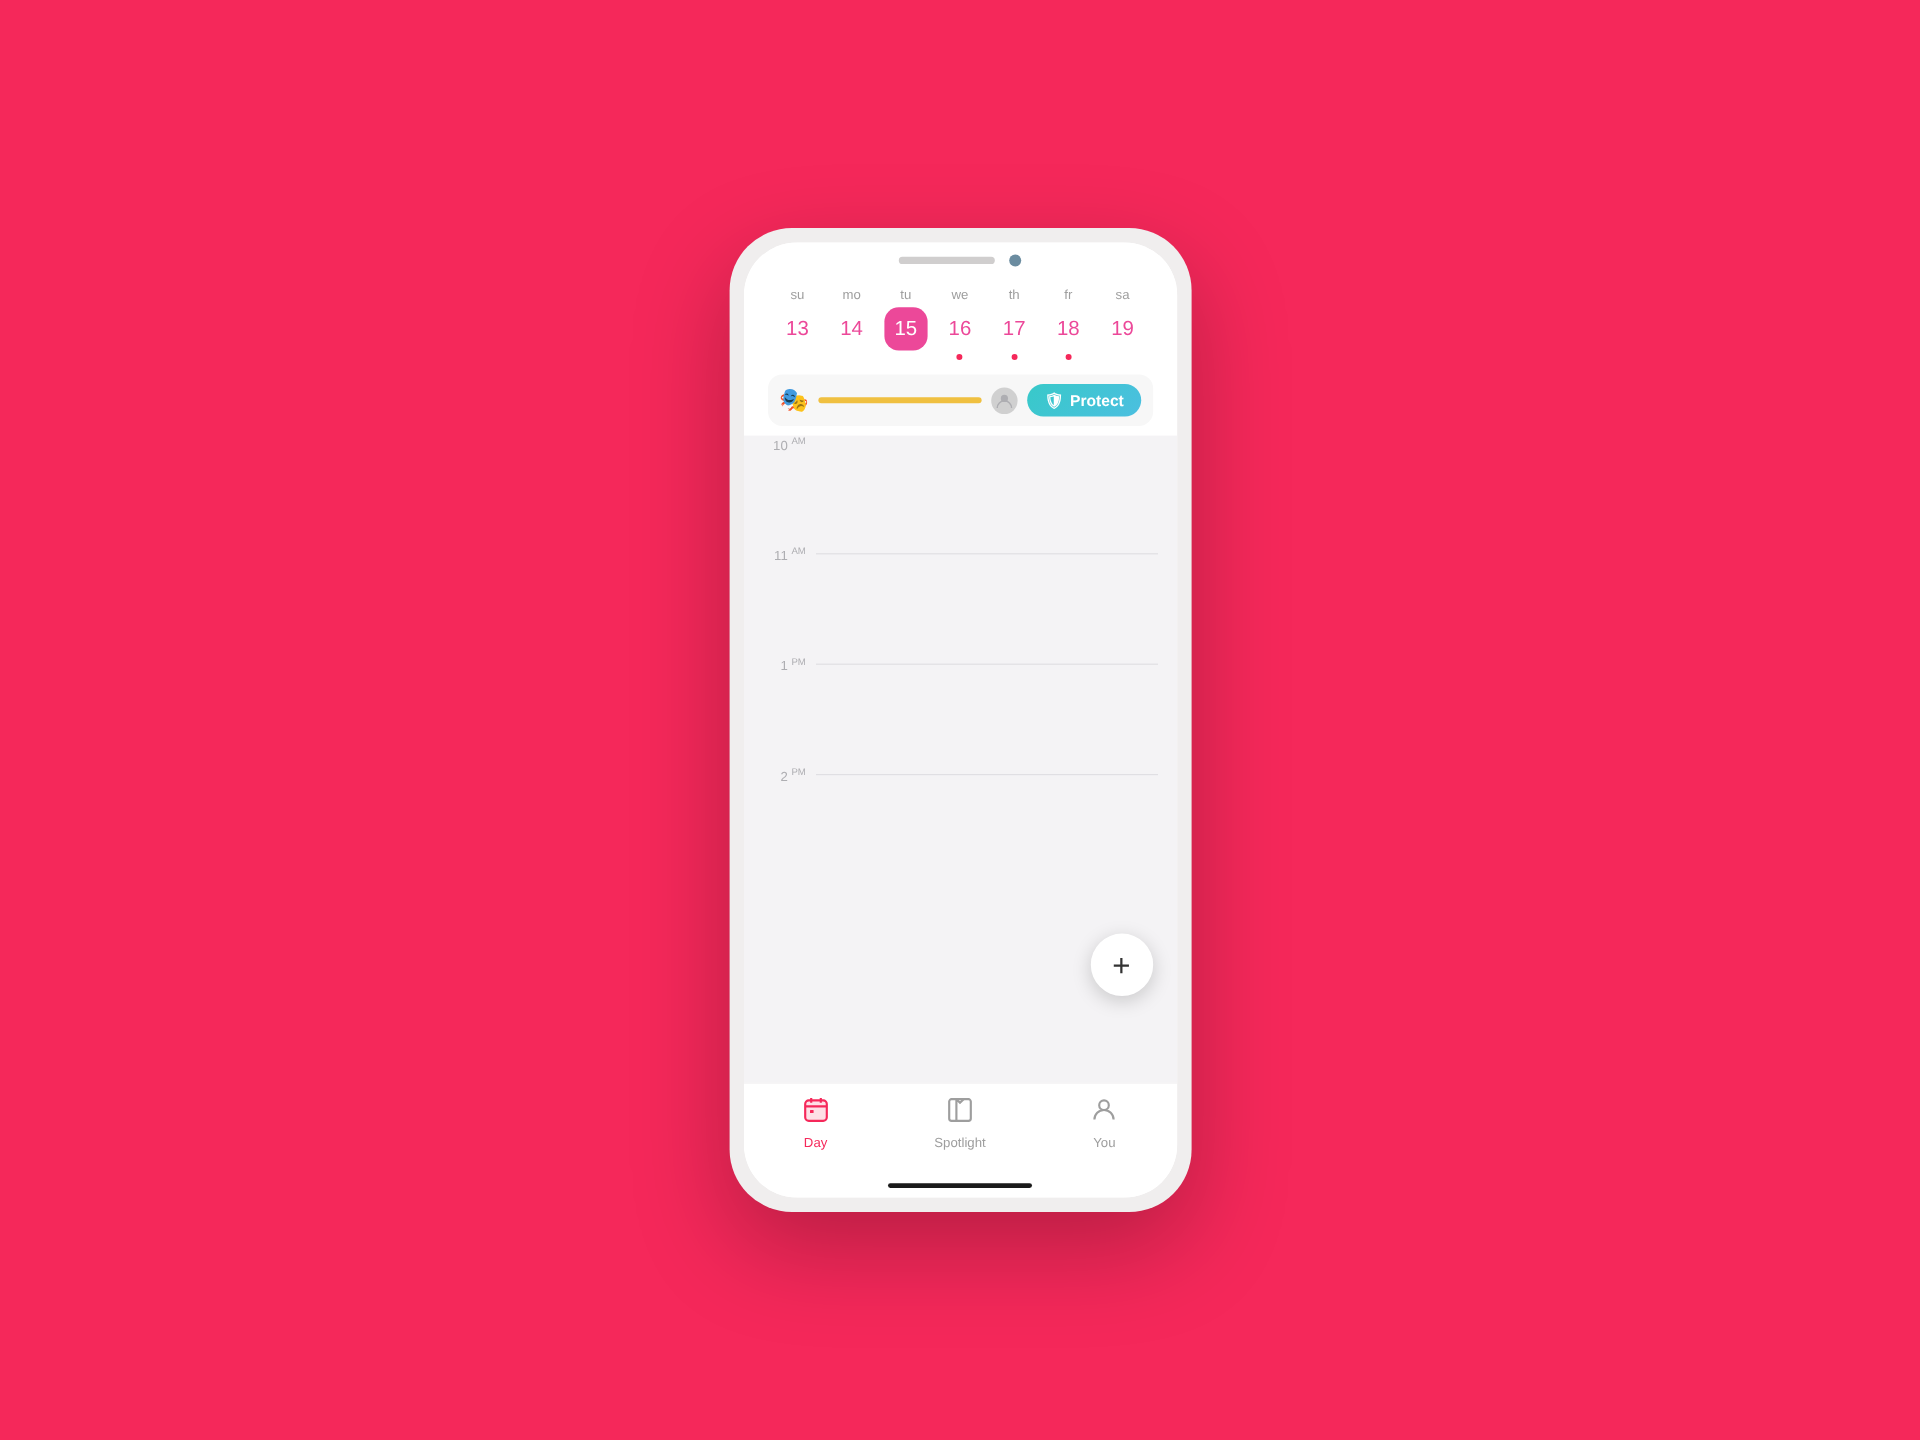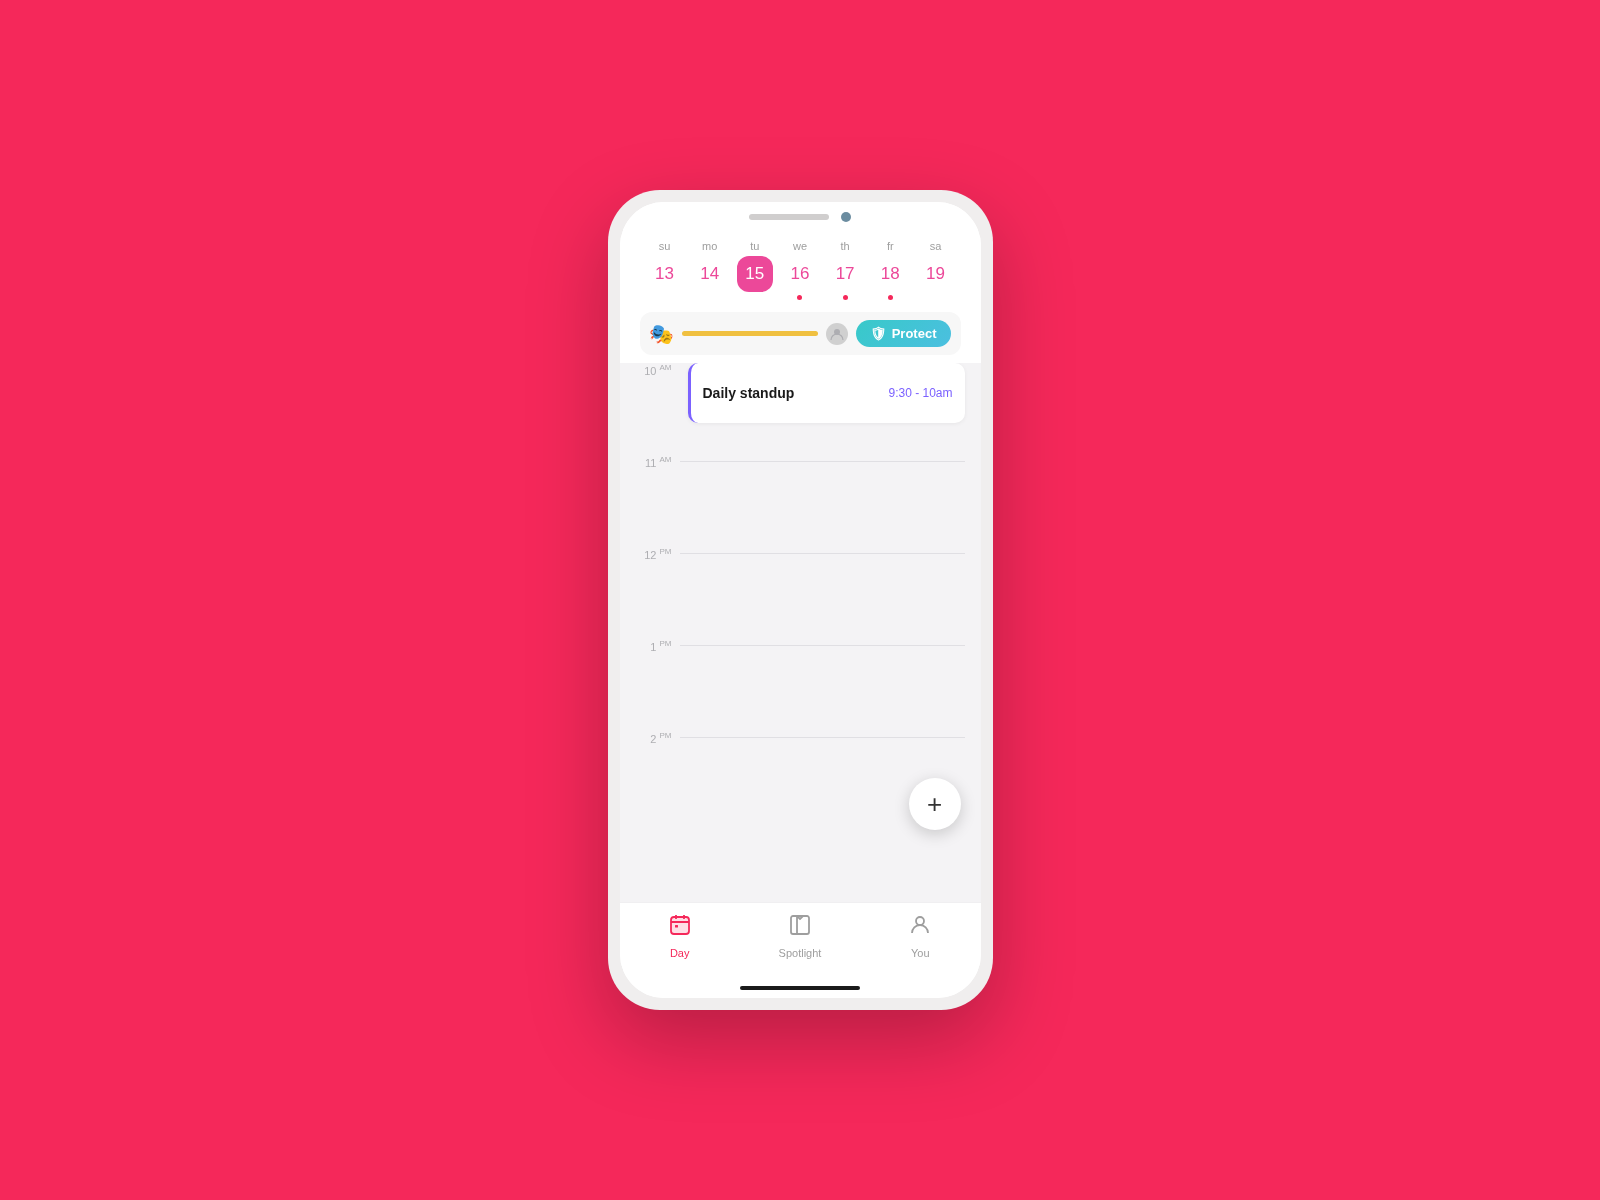--- a/index.html
+++ b/index.html
@@ -423,10 +423,6 @@
       <div class="time-row first-time-row" style="height: 92px; flex-direction: column;">
         <span class="time-label">10 <sup>AM</sup></span>
         <div class="time-line"></div>
-        <div class="event-block">
-          <span class="event-title">Daily standup</span>
-          <span class="event-time">9:30 - 10am</span>
-        </div>
       </div>
 
       <div class="time-row">

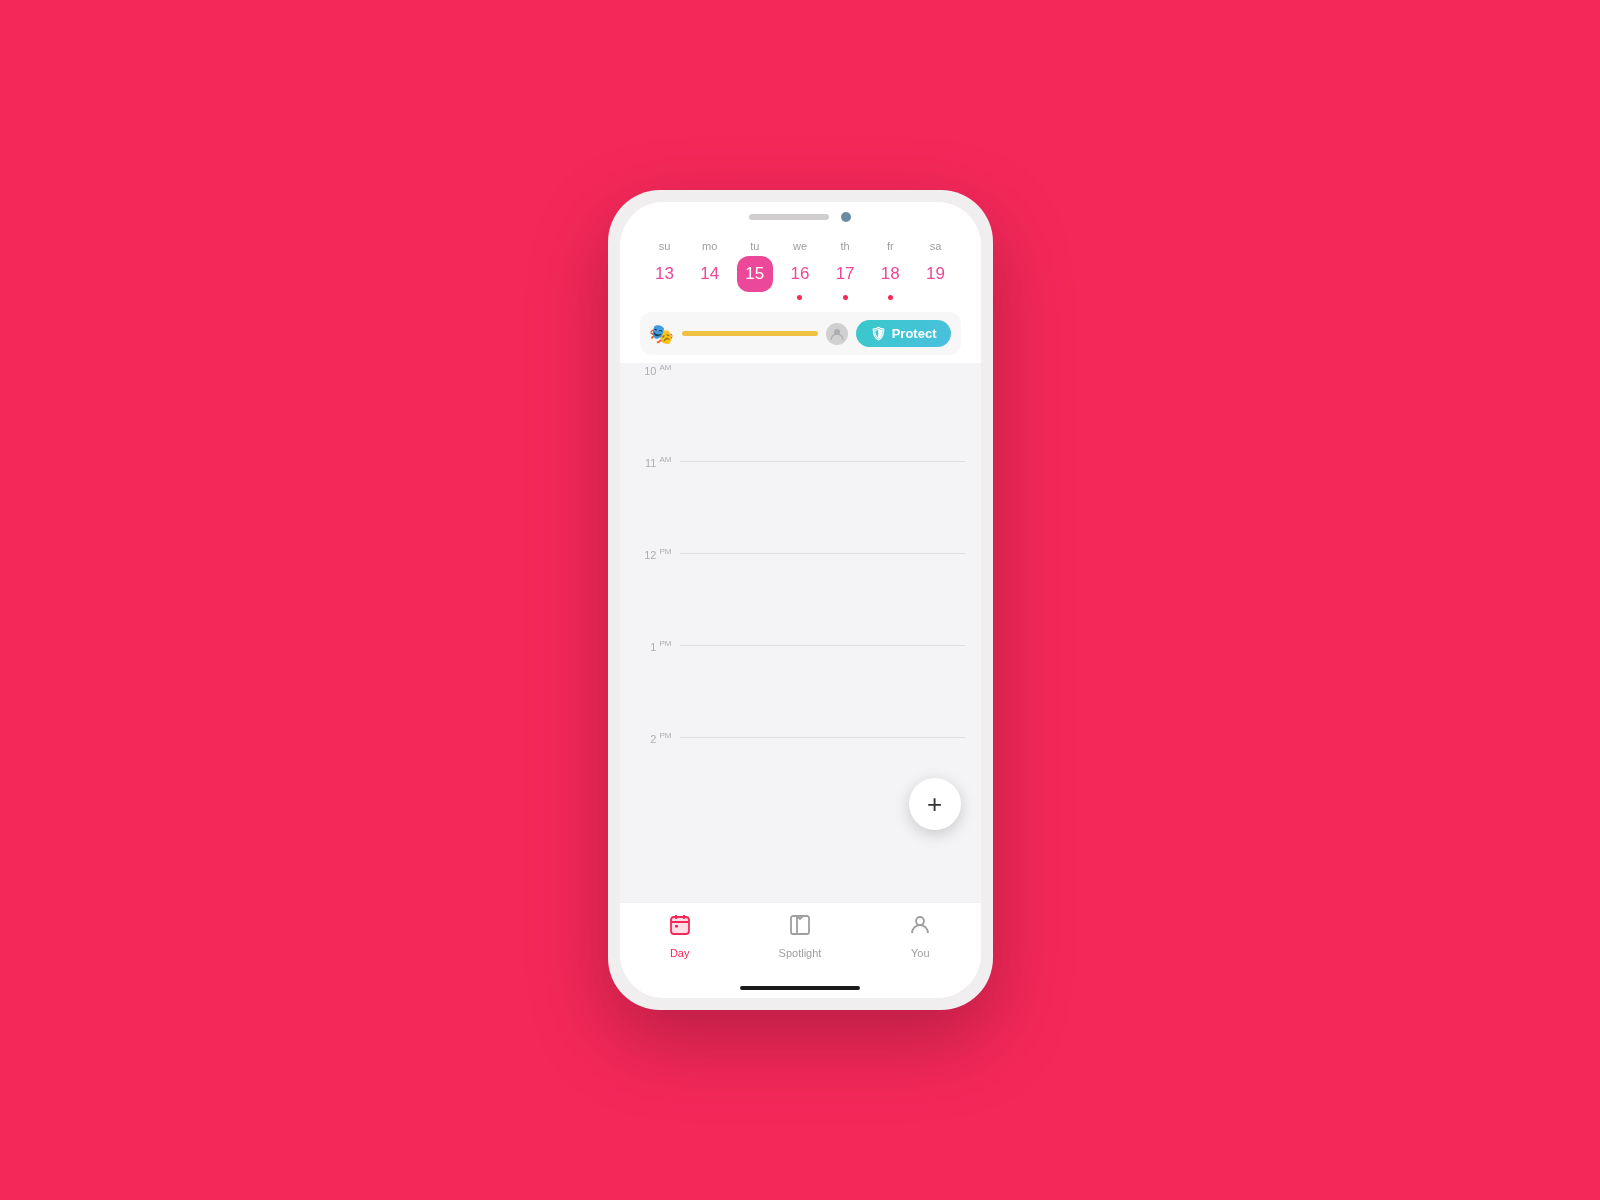--- a/index.html
+++ b/index.html
@@ -430,10 +430,6 @@
         <div class="time-line"></div>
       </div>
 
-      <div class="time-row">
-        <span class="time-label">12 <sup>PM</sup></span>
-        <div class="time-line"></div>
-      </div>
 
       <div class="time-row">
         <span class="time-label">1 <sup>PM</sup></span>

